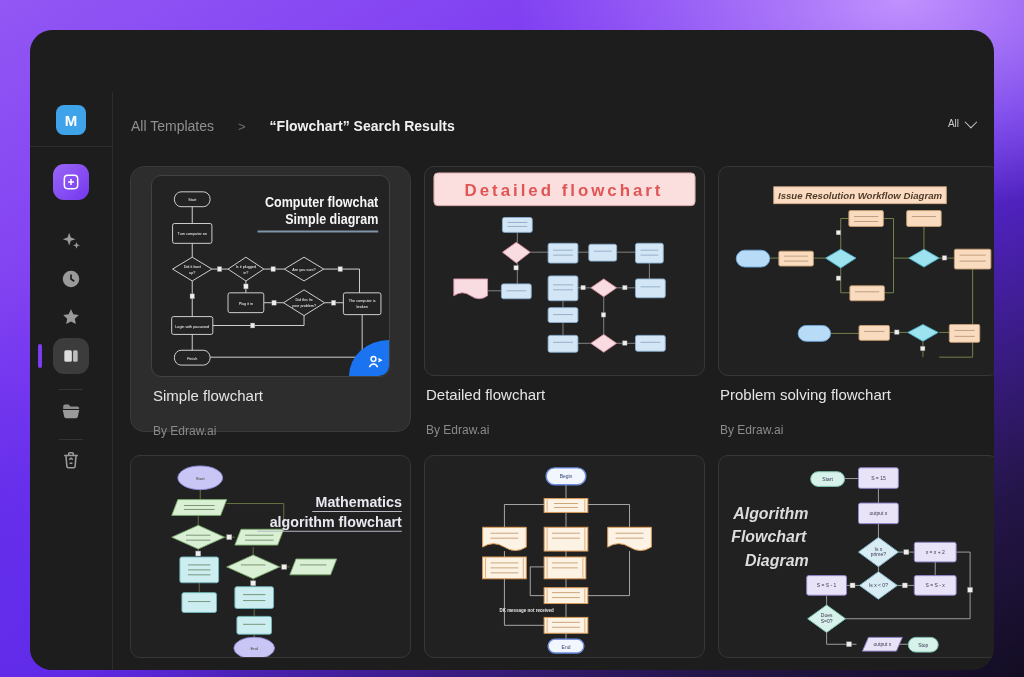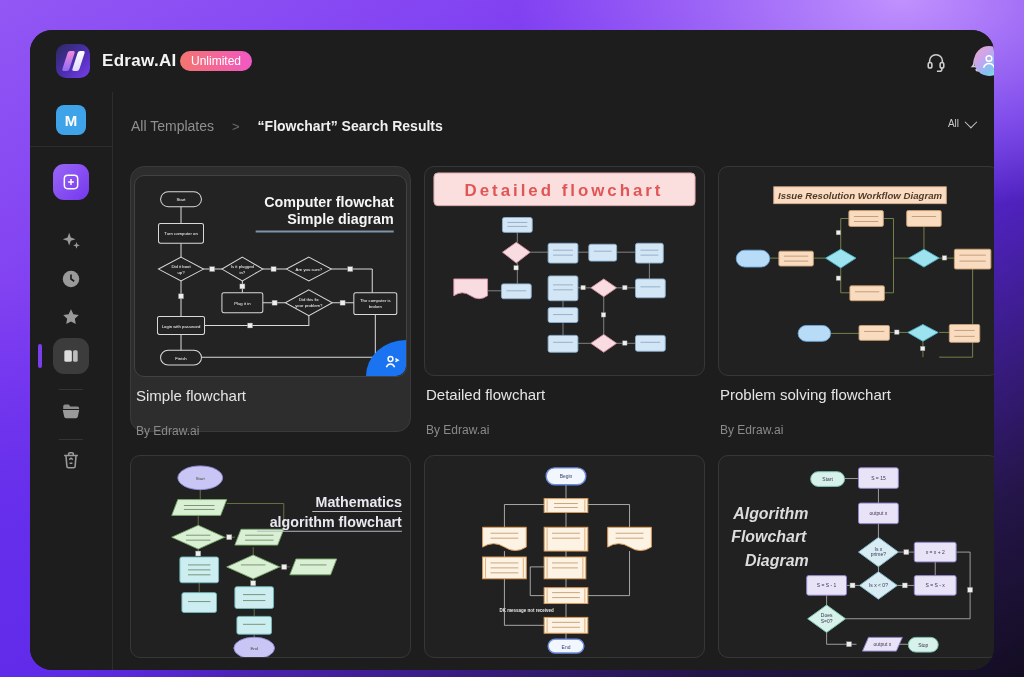--- a/index.html
+++ b/index.html
@@ -83,30 +83,6 @@
 
 <div class="window">
 
-  <div class="topbar">
-    <div class="logo-tile">
-        <div class="s1"></div>
-        <div class="s2"></div>
-      </div>
-    <div class="brand">Edraw.AI</div>
-    <div class="plan-badge">Unlimited</div>
-    <svg class="top-icon" style="left:895px" viewBox="0 0 24 24" fill="none" stroke="currentColor" stroke-width="1.7">
-      <path d="M5 13v-2a7 7 0 0 1 14 0v2"></path>
-        <rect x="3.5" y="12.5" width="4" height="6" rx="2"></rect>
-        <rect x="16.5" y="12.5" width="4" height="6" rx="2"></rect>
-        <path d="M18.5 18.5v1a2.5 2.5 0 0 1-2.5 2.5h-3"></path>
-    </svg>
-    <svg class="top-icon" style="left:937px" viewBox="0 0 24 24" fill="none" stroke="currentColor" stroke-width="1.7">
-      <path d="M6 17h12c-1.4-1.2-1.8-3-1.8-5.2 0-3-1.6-5.3-4.2-5.3s-4.2 2.3-4.2 5.3C7.8 14 7.4 15.8 6 17z"></path>
-        <path d="M10 19.5a2 2 0 0 0 4 0"></path>
-    </svg>
-    <div class="avatar">
-      <svg width="20" height="20" viewBox="0 0 24 24" fill="none" stroke="#ffffff" stroke-width="1.8">
-        <circle cx="12" cy="9" r="3.4"></circle>
-          <path d="M5.5 20c1.2-3.4 3.6-5 6.5-5s5.3 1.6 6.5 5"></path>
-      </svg>
-    </div>
-  </div>
 
   <div class="sidebar">
     <div class="ws-tile">M</div>

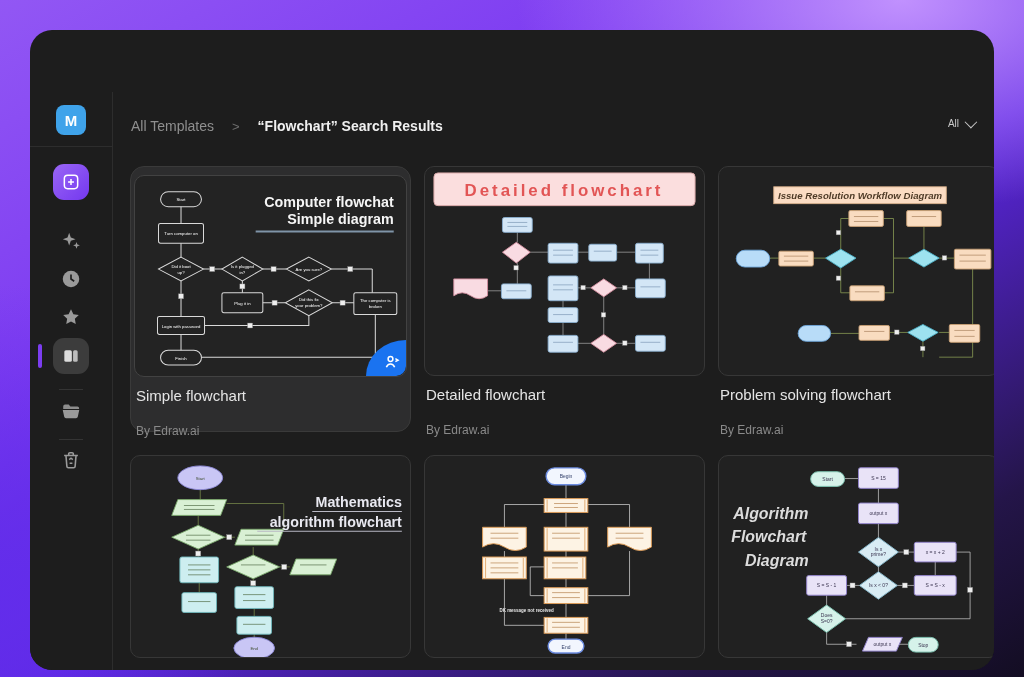--- a/index.html
+++ b/index.html
@@ -55,7 +55,7 @@
   .sb-sep{position:absolute;left:29px;width:24px;height:1px;background:#343434;}
   
   .content{position:absolute;left:83px;top:62px;right:0;bottom:0;background:#1d1d1d;}
-  .crumbs{position:absolute;left:18px;top:26px;font-size:14px;display:flex;gap:18px;align-items:center;justify-content:center;}
+  .crumbs{position:absolute;left:18px;top:26px;font-size:14px;display:flex;gap:24px;align-items:center;justify-content:center;}
   .crumb-root{color:#8f8f8f;}
   .crumb-sep{color:#6e6e6e;font-size:13px;}
   .crumb-cur{color:#f0f0f0;font-weight:bold;}

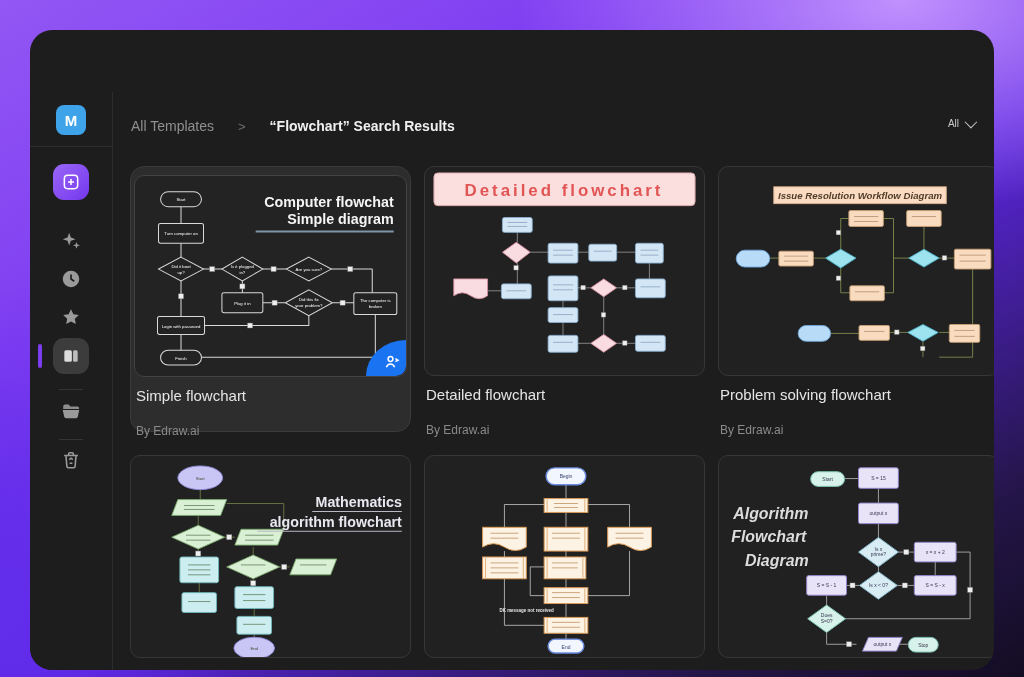--- a/index.html
+++ b/index.html
@@ -63,7 +63,7 @@
   .chev{width:8px;height:8px;border-right:1.5px solid #c9c9c9;border-bottom:1.5px solid #c9c9c9;transform:rotate(45deg) translateY(-2px);}
   .grid{position:absolute;left:17px;top:74px;display:grid;grid-template-columns:repeat(3,281px);column-gap:13px;row-gap:18px;}
   .cell{width:281px;}
-  .hover-card{background:#2d2d2e;border:1px solid #3a3a3a;border-radius:14px;height:266px;box-sizing:border-box;padding:8px 3px 0;}
+  .hover-card{background:#2d2d2e;border:1px solid #3a3a3a;border-radius:14px;height:266px;box-sizing:border-box;padding:8px 20px 0;}
   .thumb{position:relative;border:1px solid #373737;border-radius:10px;overflow:hidden;background:#212121;box-sizing:border-box;}
   .t-row1{height:210px;}
   .t-row2{height:203px;}

